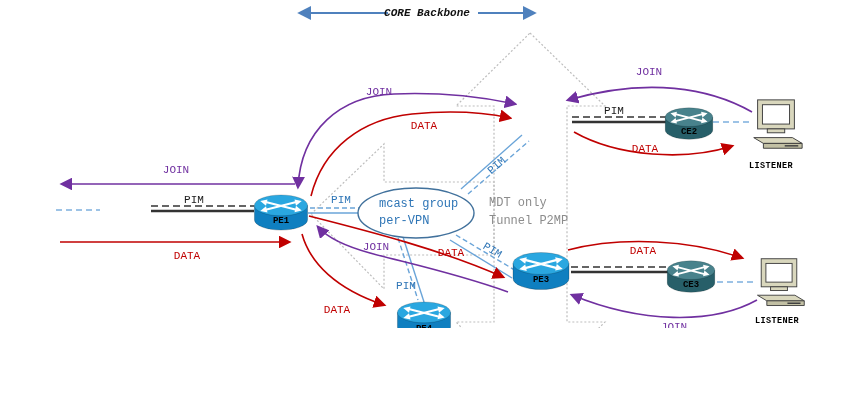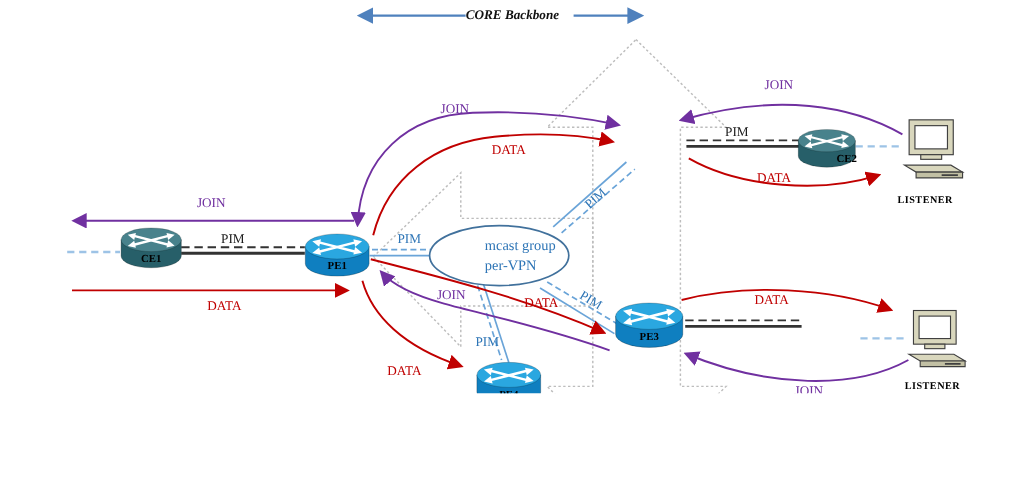--- a/index.html
+++ b/index.html
@@ -4,7 +4,7 @@
 <style>
   html,body{margin:0;padding:0;background:#fff;}
   #stage{position:relative;width:845px;height:328px;background:#fff;overflow:hidden;
-         font-family:Liberation Serif, serif;}
+         font-family:Liberation Mono, monospace;}
   #wires{position:absolute;left:0;top:0;}
   
   .s-join{stroke:var(--join);fill:none;stroke-width:1.6;}

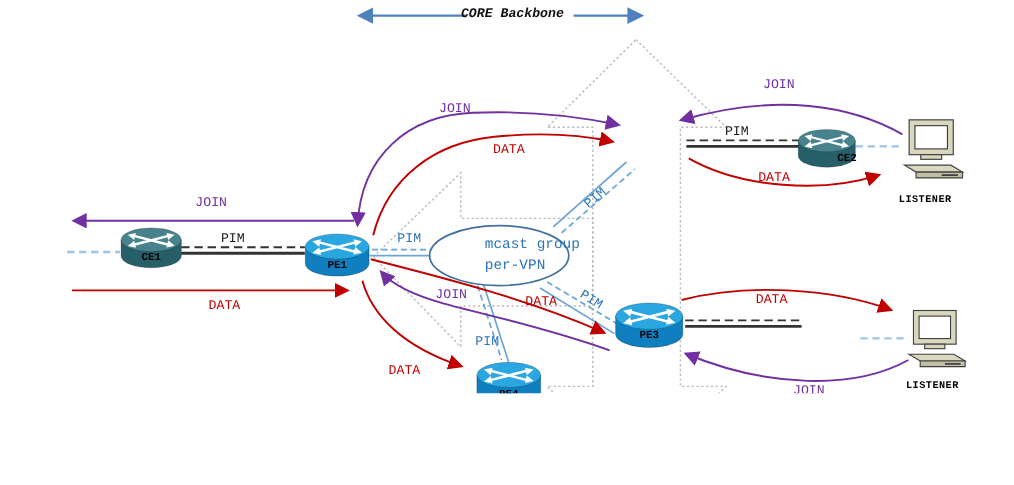--- a/index.html
+++ b/index.html
@@ -202,7 +202,7 @@
     <svg width="50" height="34" viewBox="0 0 58 40">
         <use href="#sym-router"></use>
       </svg>
-    <span class="nlabel" style="bottom:4px;text-align:right;">CE2</span>
+    <span class="nlabel" style="bottom:4px;">CE2</span>
   </div>
 
 

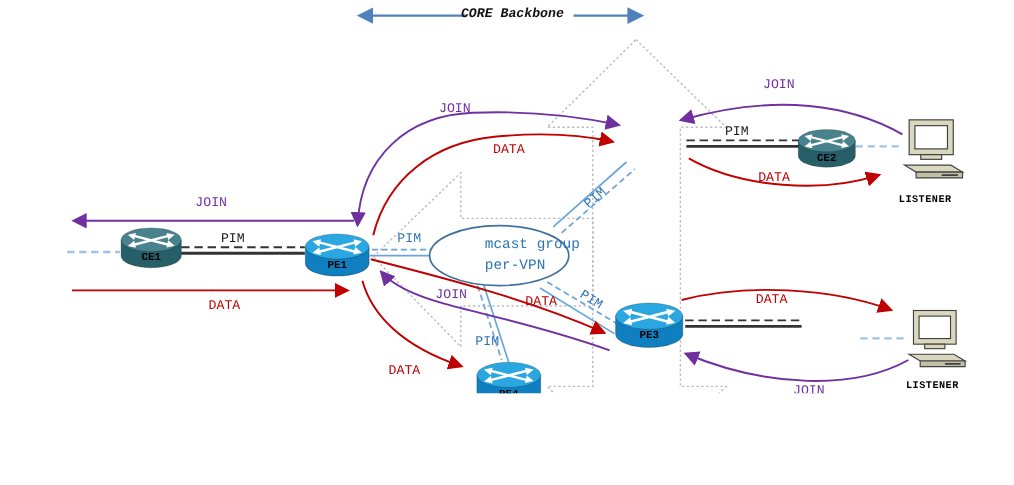--- a/index.html
+++ b/index.html
@@ -163,7 +163,7 @@
   <div class="lbl pimb" style="left:406px;top:286px;">PIM</div>
   <div class="lbl pimk" style="left:614px;top:111px;">PIM</div>
 
-  <div class="cloud-text" style="left:404px;top:196px;">
+  <div class="cloud-text" style="left:379px;top:196px;">
     <div>mcast group</div>
     <div>per-VPN</div>
   </div>

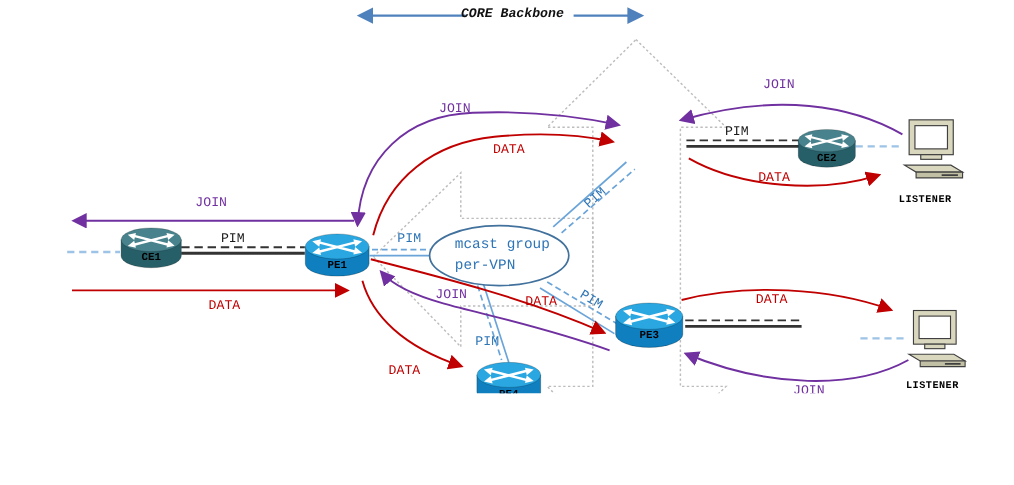--- a/index.html
+++ b/index.html
@@ -167,6 +167,10 @@
     <div>mcast group</div>
     <div>per-VPN</div>
   </div>
+  <div class="mdt-text" style="left:489px;top:194px;">
+    <div>MDT only</div>
+    <div>Tunnel P2MP</div>
+  </div>
 
 
   <div class="node" style="left:100px;top:189px;width:52px;height:36px;--r-top:var(--ce-top);--r-side:var(--ce-side);">

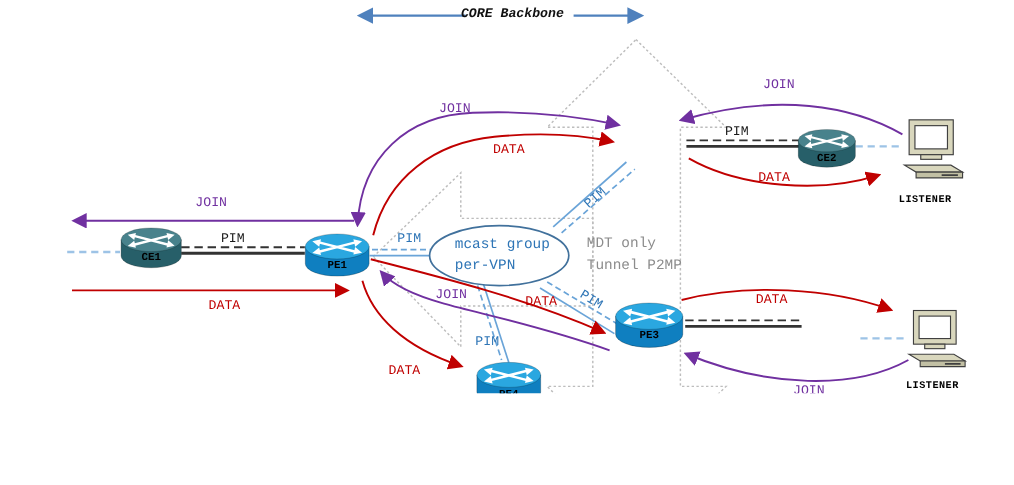--- a/index.html
+++ b/index.html
@@ -173,12 +173,6 @@
   </div>
 
 
-  <div class="node" style="left:100px;top:189px;width:52px;height:36px;--r-top:var(--ce-top);--r-side:var(--ce-side);">
-    <svg width="52" height="36" viewBox="0 0 58 40">
-        <use href="#sym-router"></use>
-      </svg>
-    <span class="nlabel" style="bottom:5px;">CE1</span>
-  </div>
 
   <div class="node" style="left:253px;top:194px;width:56px;height:38px;--r-top:var(--pe-top);--r-side:var(--pe-side);">
     <svg width="56" height="38" viewBox="0 0 58 40">

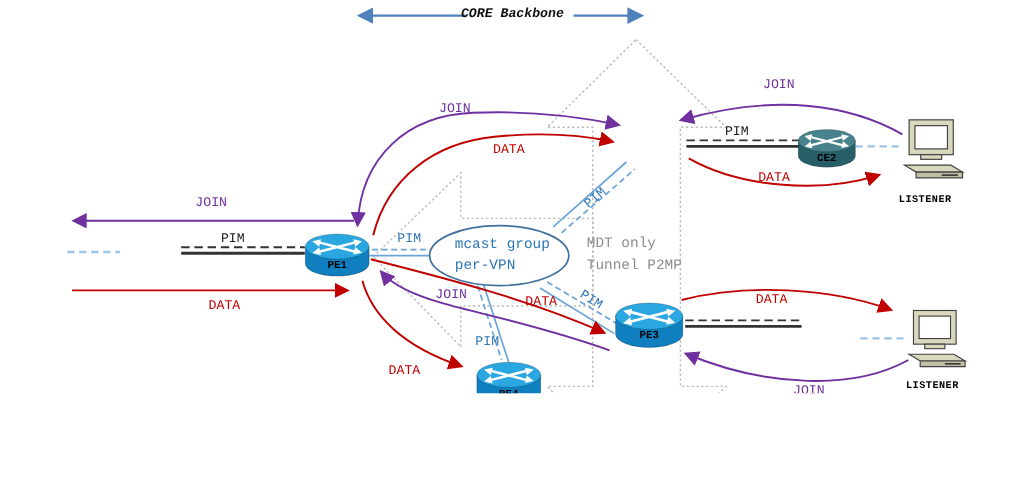--- a/index.html
+++ b/index.html
@@ -203,6 +203,12 @@
     <span class="nlabel" style="bottom:4px;">CE2</span>
   </div>
 
+  <div class="node" style="left:666px;top:260px;width:50px;height:34px;--r-top:var(--ce-top);--r-side:var(--ce-side);">
+    <svg width="50" height="34" viewBox="0 0 58 40">
+        <use href="#sym-router"></use>
+      </svg>
+    <span class="nlabel" style="bottom:4px;">CE3</span>
+  </div>
 
   <div class="node" style="left:746px;top:98px;width:60px;height:56px;">
     <svg width="60" height="56" viewBox="0 0 62 56">

